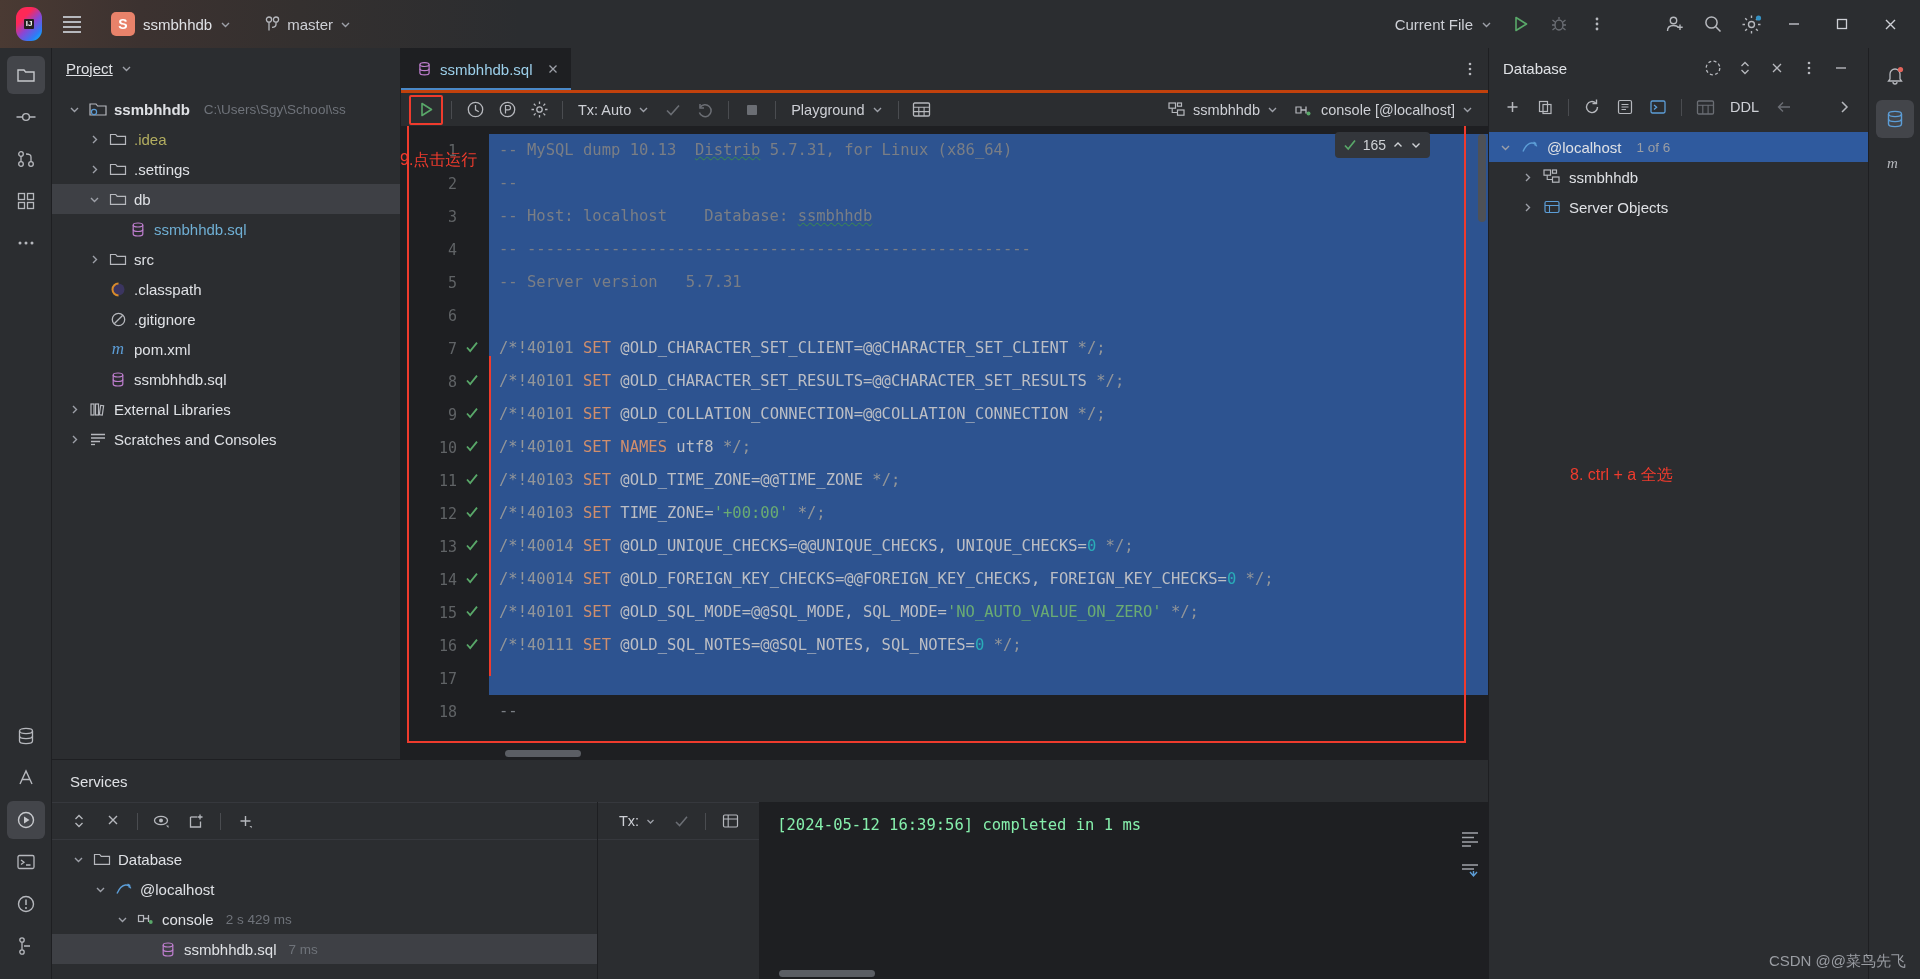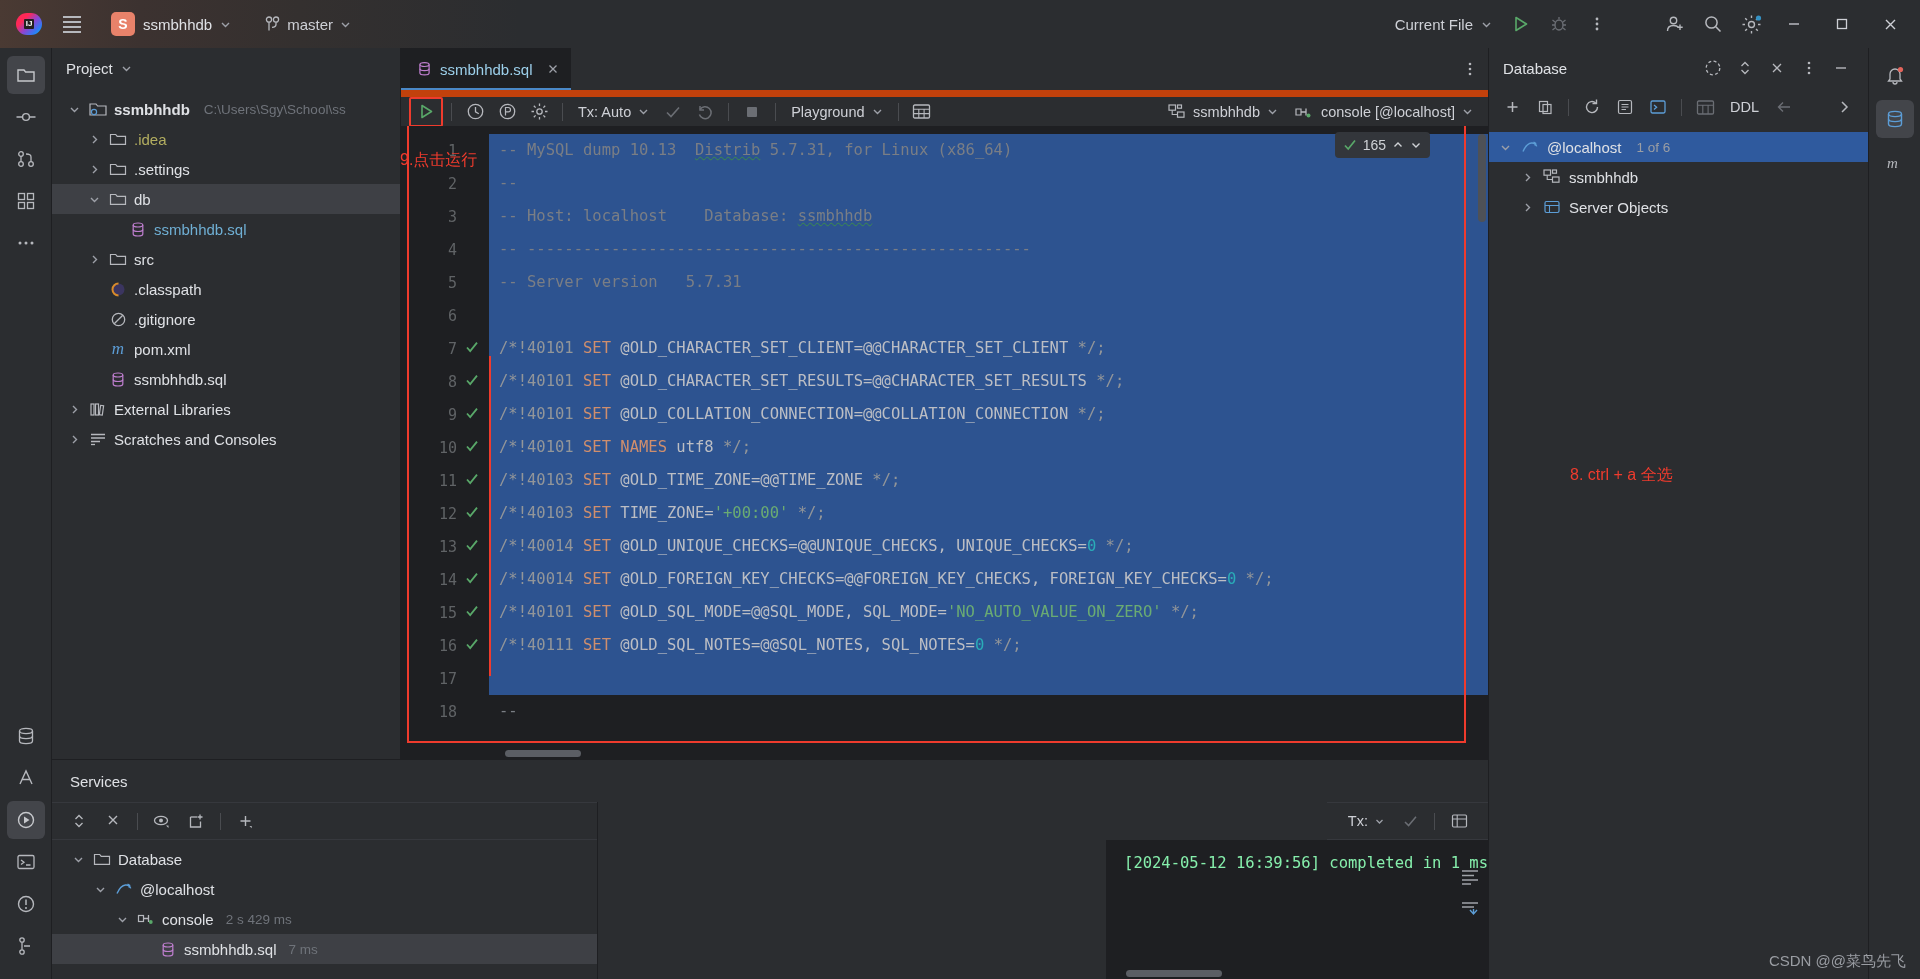--- a/index.html
+++ b/index.html
@@ -12,7 +12,7 @@
      background:linear-gradient(90deg,#4a3a33 0%, #3c3230 140px, #34302f 300px, #2b2d30 520px, #2b2d30 100%);
      padding:0 6px; }
   .tb-left{ display:flex; align-items:center; gap:2px; }
-  .ij-logo{ width:26px; height:22px; margin:0 9px 0 10px; border-radius:11px; position:relative;
+  .ij-logo{ width:26px; height:34px; margin:0 9px 0 10px; border-radius:11px; position:relative;
      background:linear-gradient(135deg,#fe2857 0%, #fe2857 30%, #8b46d4 55%, #2e7cf6 80%, #00c9f5 100%);
      display:flex; align-items:center; justify-content:center; }
   .ij-logo span{ font-size:8px; font-weight:bold; color:#fff; font-family:"Liberation Sans",sans-serif;

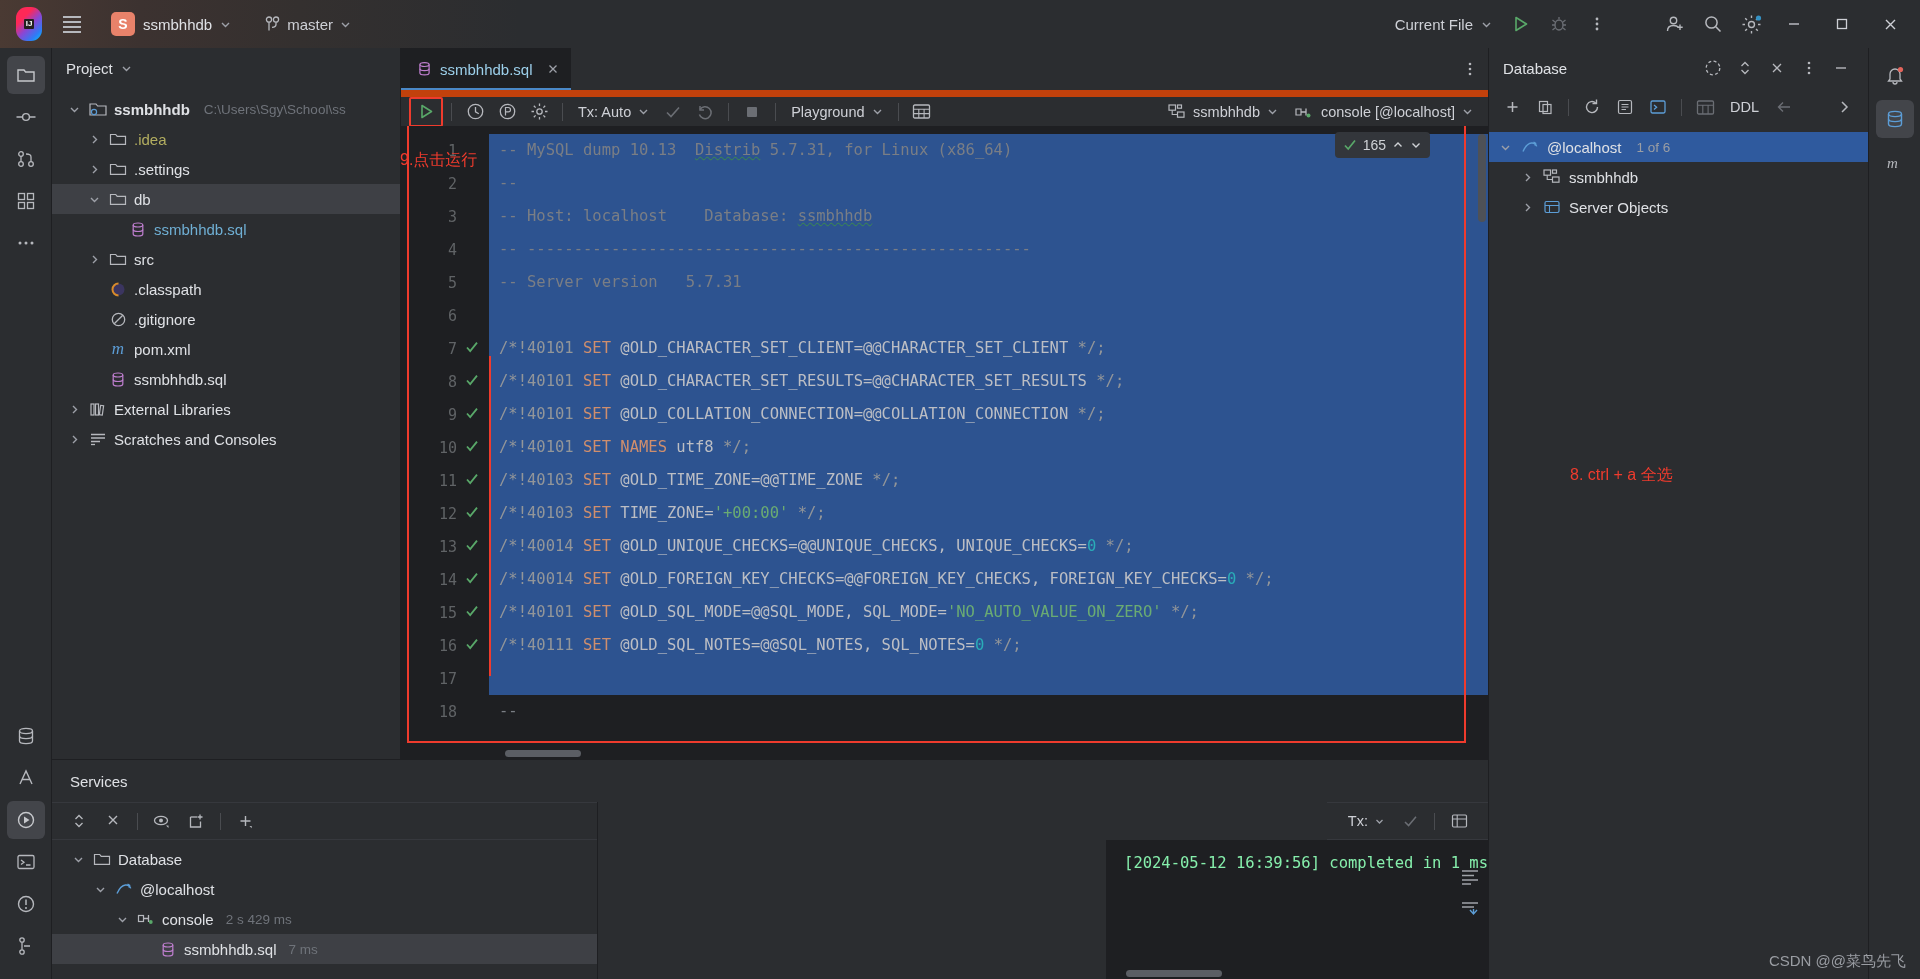--- a/index.html
+++ b/index.html
@@ -50,7 +50,7 @@
   
   .projpanel{ width:349px; flex:0 0 349px; background:#2b2d30; display:flex; flex-direction:column;
      border-right:1px solid #1e1f22; }
-  .pp-head{ height:40px; display:flex; align-items:center; padding:0 14px; gap:8px; }
+  .pp-head{ height:40px; display:flex; align-items:center; padding:0 14px; gap:8px;text-decoration:underline; }
   .pp-title{ font-size:15px; color:#dfe1e5; }
   .tree{ flex:1; overflow:hidden; padding-top:6px; font-size:15px; }
   .trow{ height:30px; display:flex; align-items:center; gap:6px; padding-right:6px;

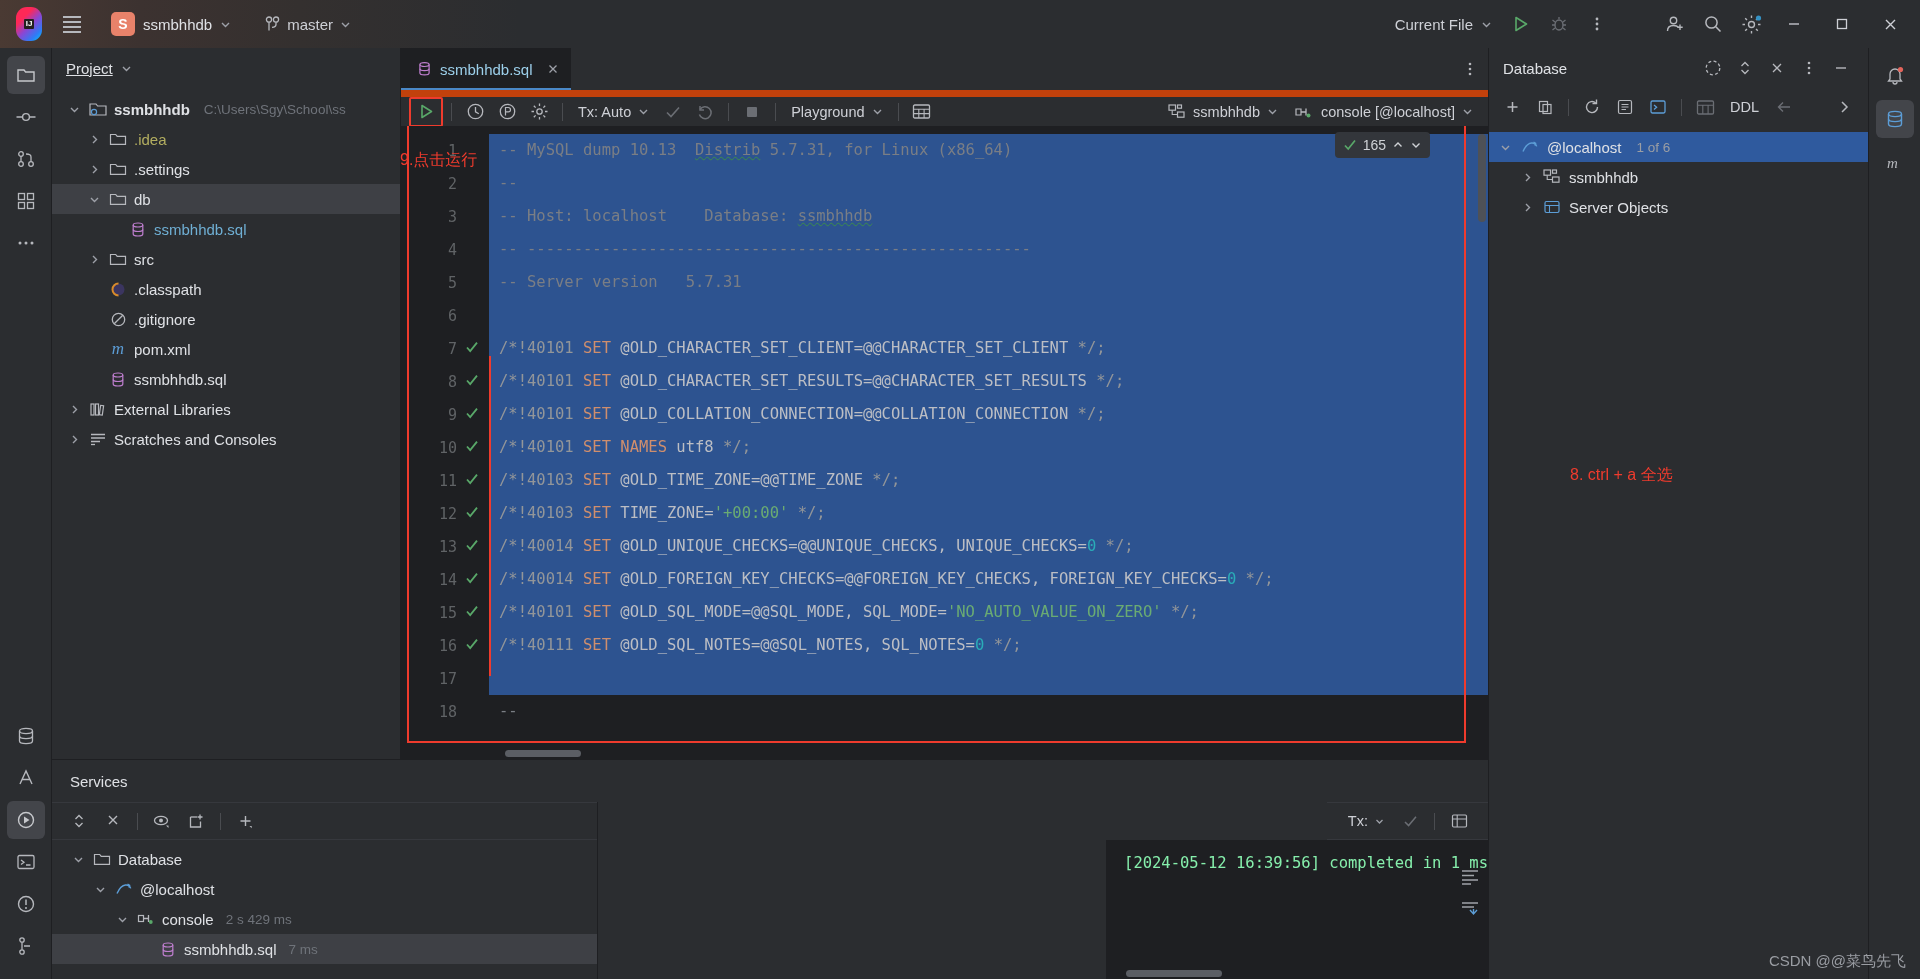--- a/index.html
+++ b/index.html
@@ -77,7 +77,7 @@
      justify-content:center; cursor:pointer; }
 
   .etoolbar{ height:36px; flex:0 0 36px; background:#2b2d30; display:flex; align-items:center;
-     gap:2px; padding:0 8px; border-top:7px solid #c2410c; }
+     gap:2px; padding:0 8px; border-top:3px solid #c2410c; }
   .tbtn{ width:30px; height:28px; display:flex; align-items:center; justify-content:center;
      border-radius:4px; cursor:pointer; }
   .tsep{ width:1px; height:18px; background:#4a4c50; margin:0 6px; }

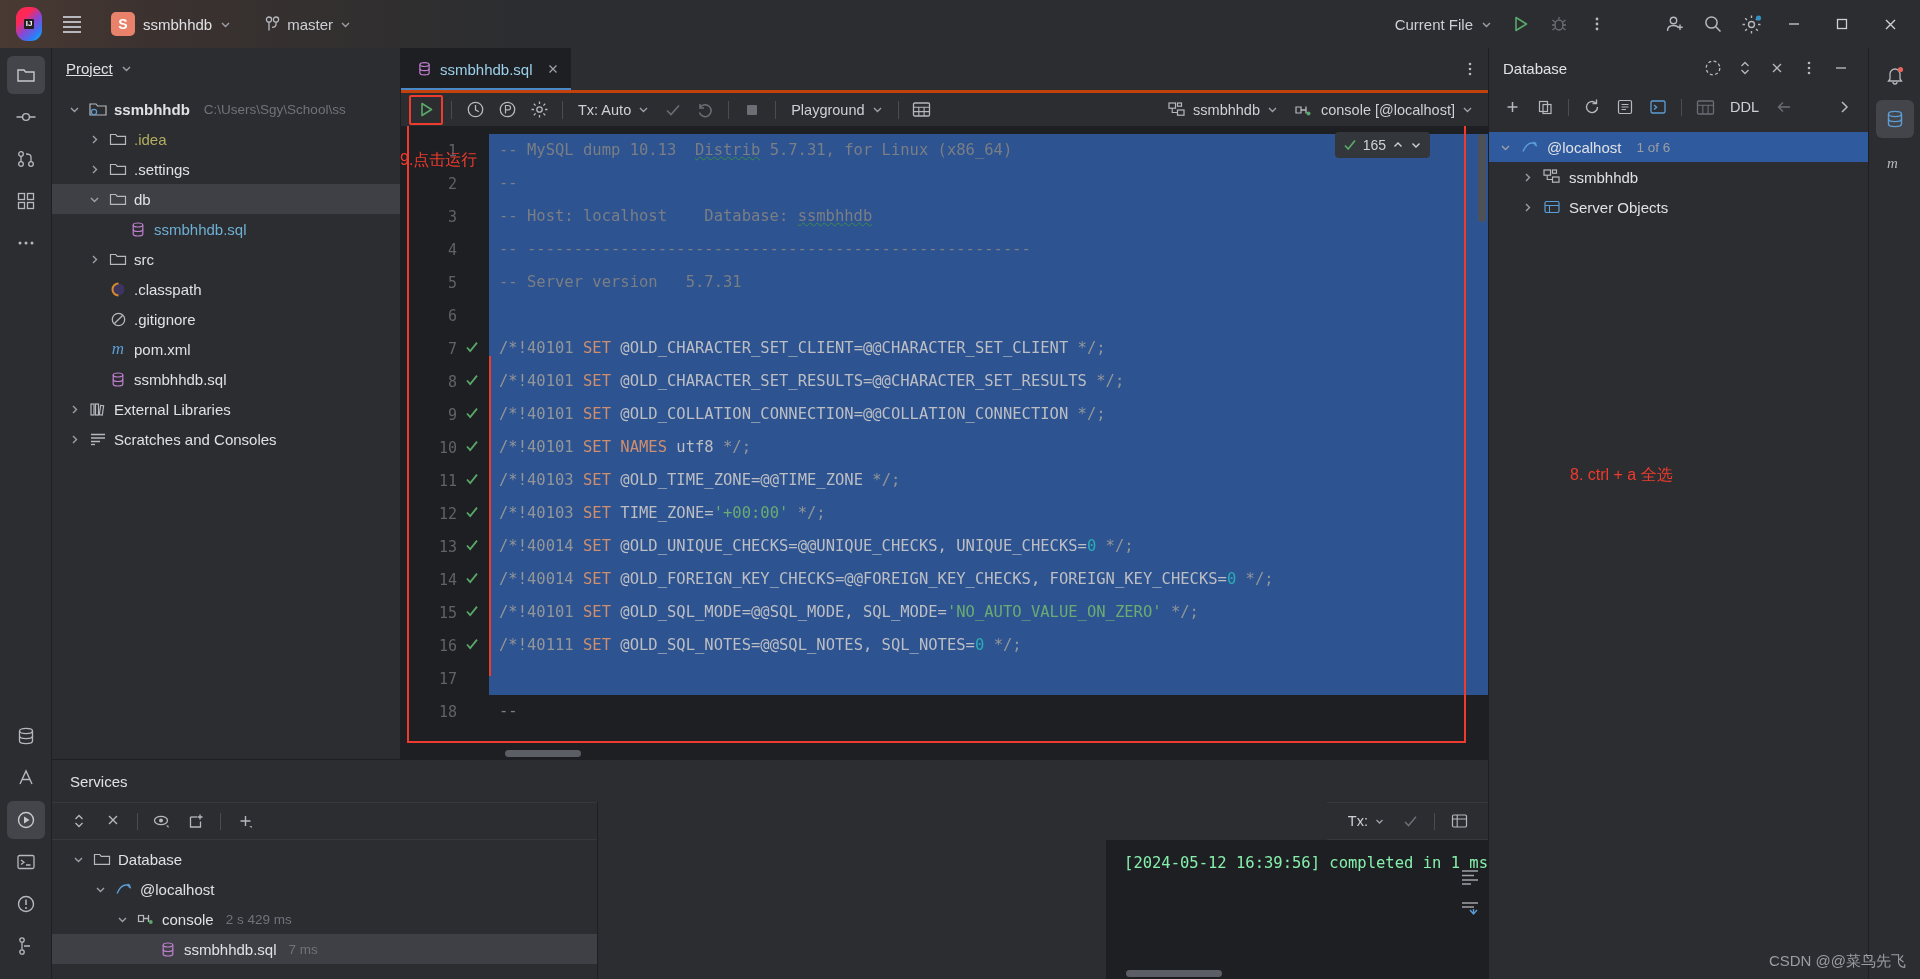--- a/index.html
+++ b/index.html
@@ -127,7 +127,7 @@
      border-radius:4px; cursor:pointer; }
   .svsep{ width:1px; height:17px; background:#4a4c50; margin:0 5px; }
   .sv-tree{ flex:1; padding-top:4px; font-size:15px; position:relative; overflow:hidden; }
-  .sv-right{ flex:1; display:flex; flex-direction:column; min-width:0;align-items:flex-end; }
+  .sv-right{ flex:1; display:flex; min-width:0; }
   .sv-rt{ height:38px; display:flex; align-items:center; gap:4px; padding:0 14px;
      border-top:1px solid #36383d; border-bottom:1px solid #36383d; }
   .sv-out{ flex:1; background:#1e1f22; position:relative; padding:14px 0 0 18px;

